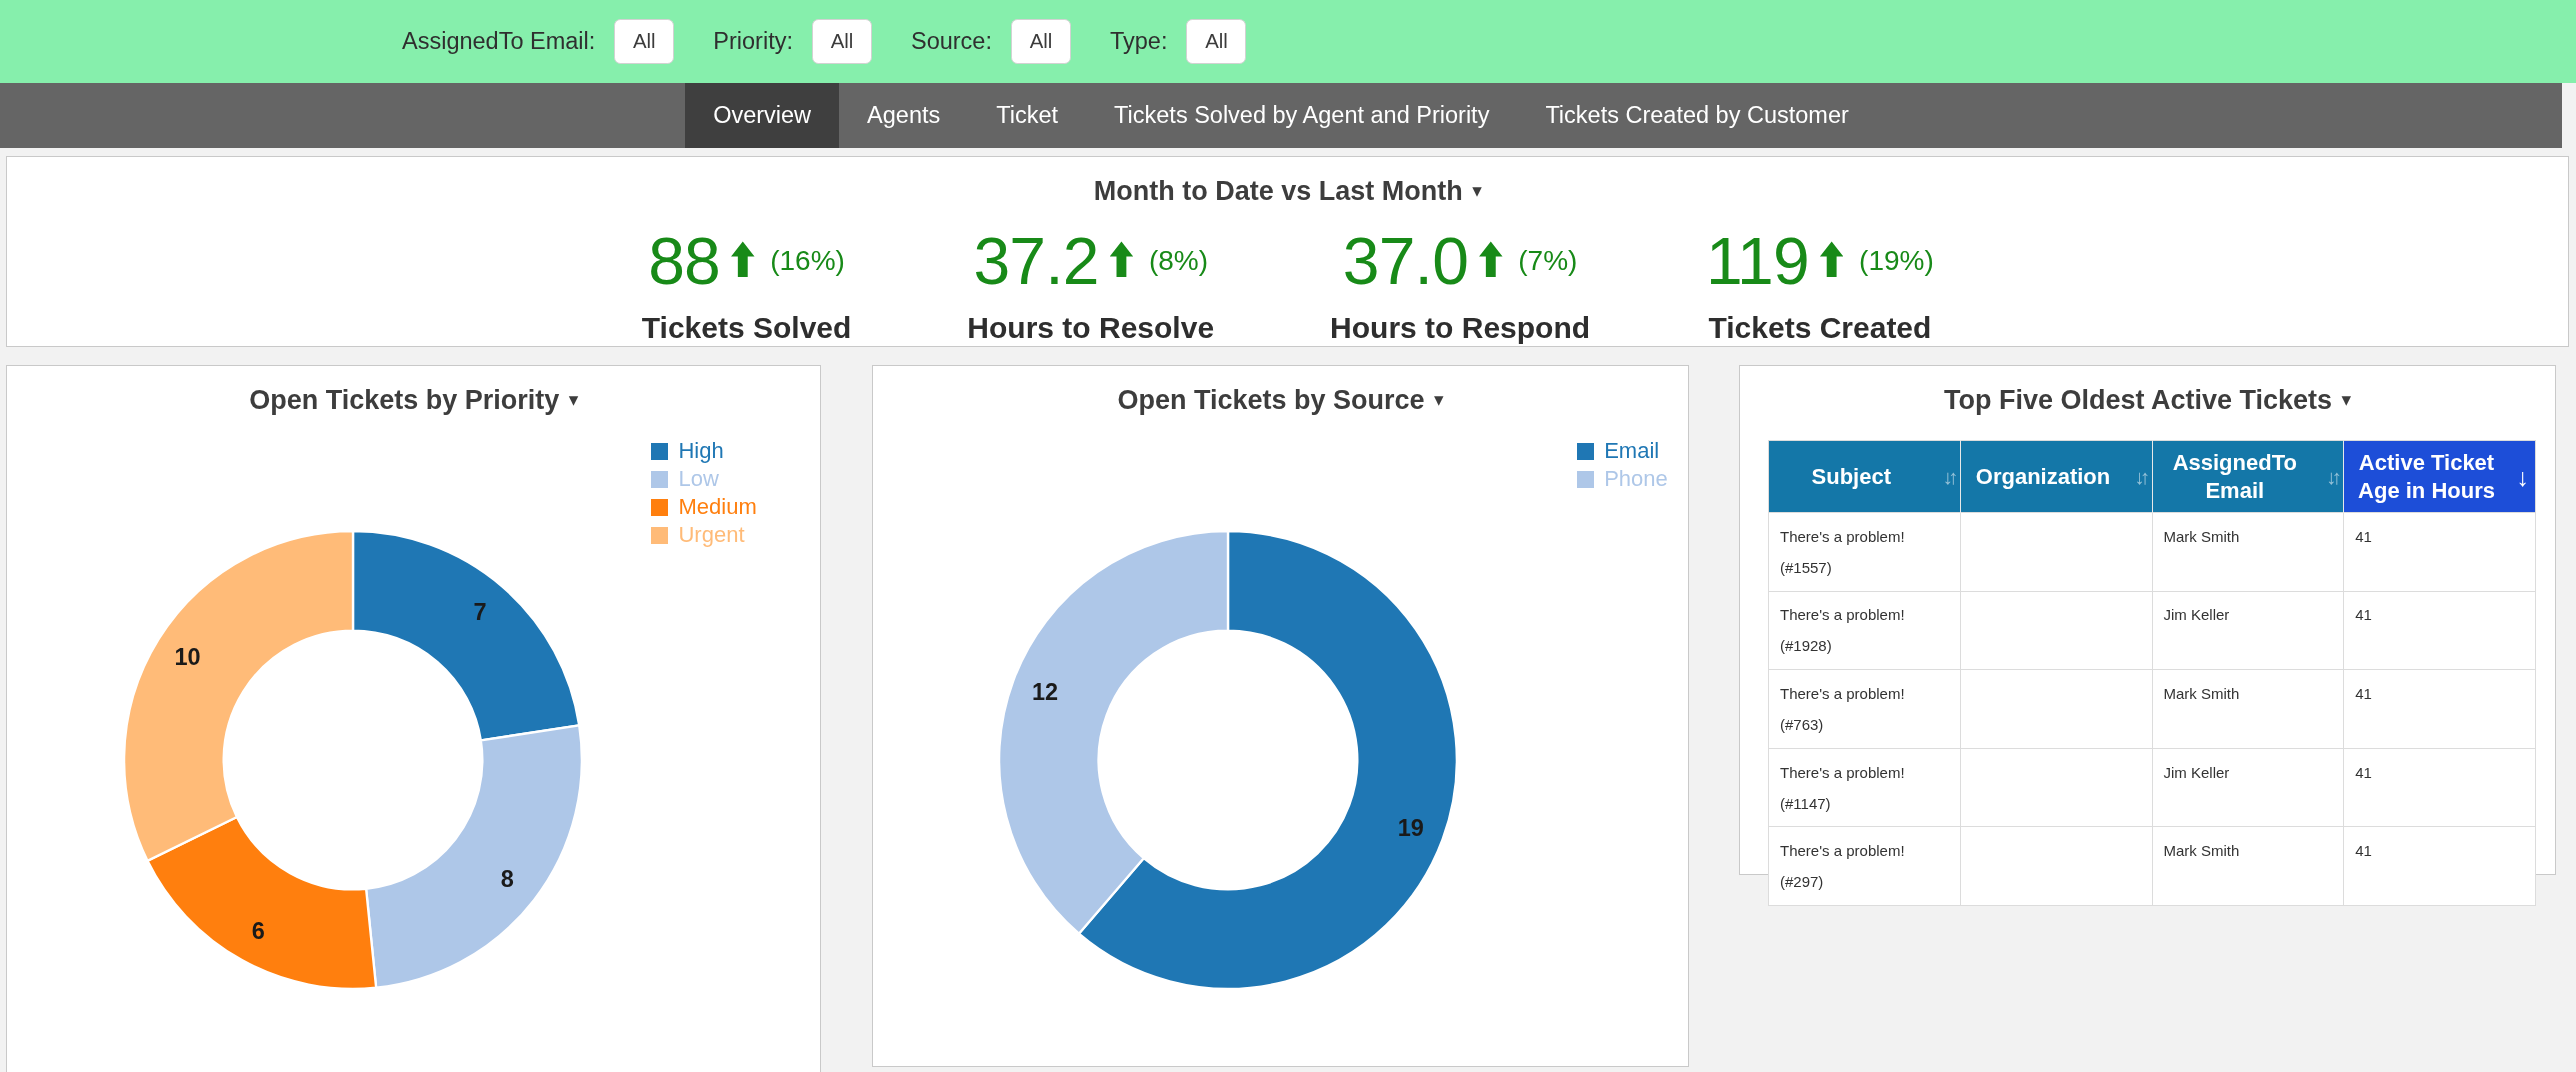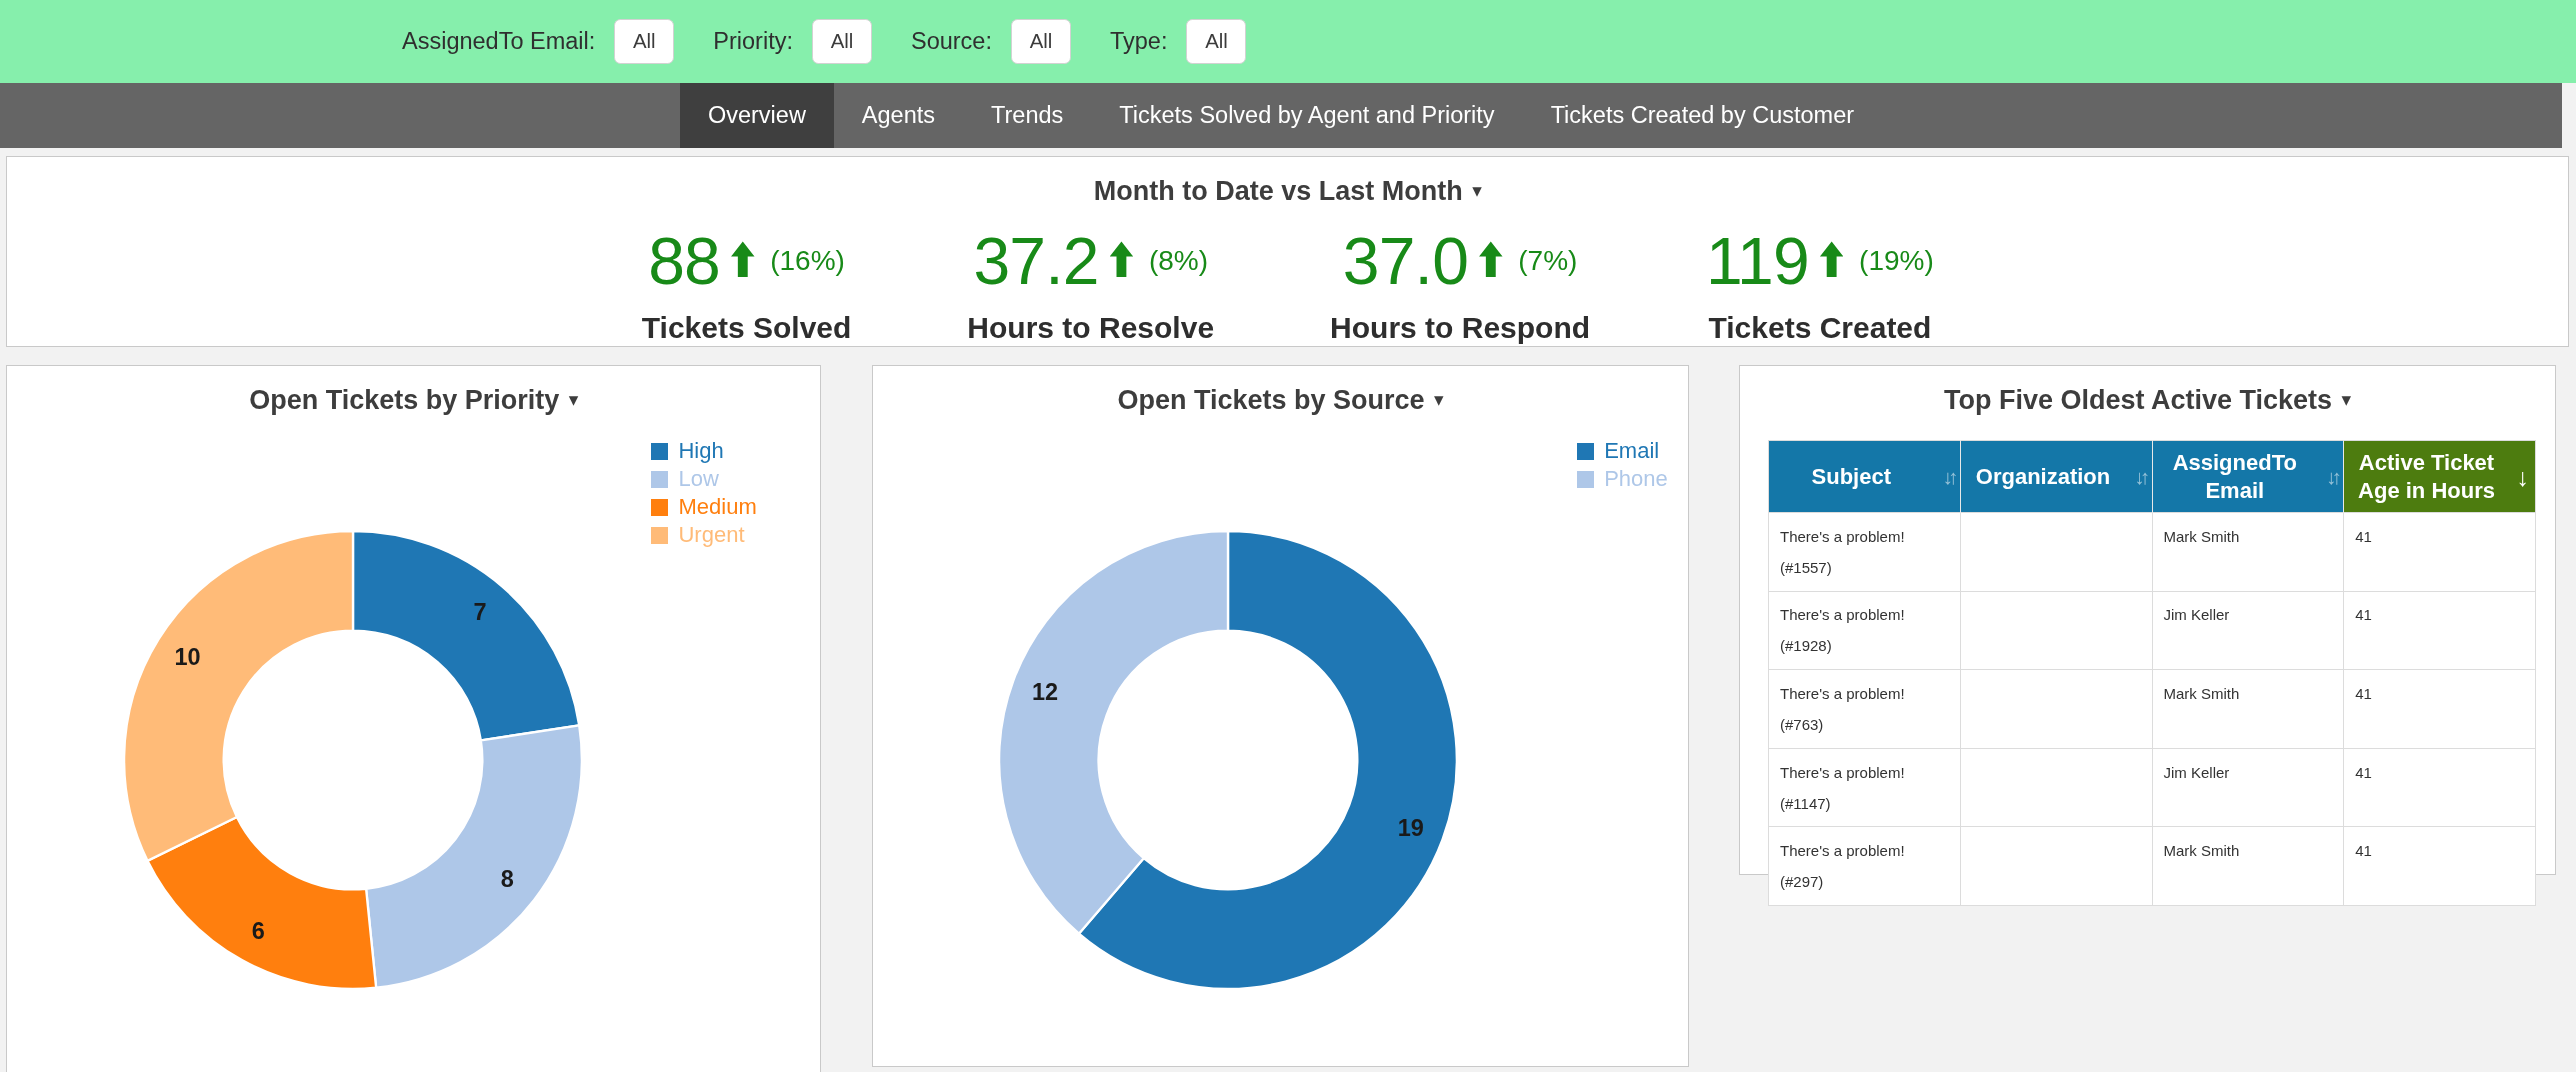--- a/index.html
+++ b/index.html
@@ -99,7 +99,7 @@
   <div class="nav-tabs" id="nav-tabs">
       <div class="nav-tab active" style="background: rgb(63, 63, 63);">Overview</div>
       <div class="nav-tab">Agents</div>
-      <div class="nav-tab">Trends</div>
+      <div class="nav-tab">Ticket</div>
       <div class="nav-tab">Tickets Solved by Agent and Priority</div>
       <div class="nav-tab">Tickets Created by Customer</div>
     </div>

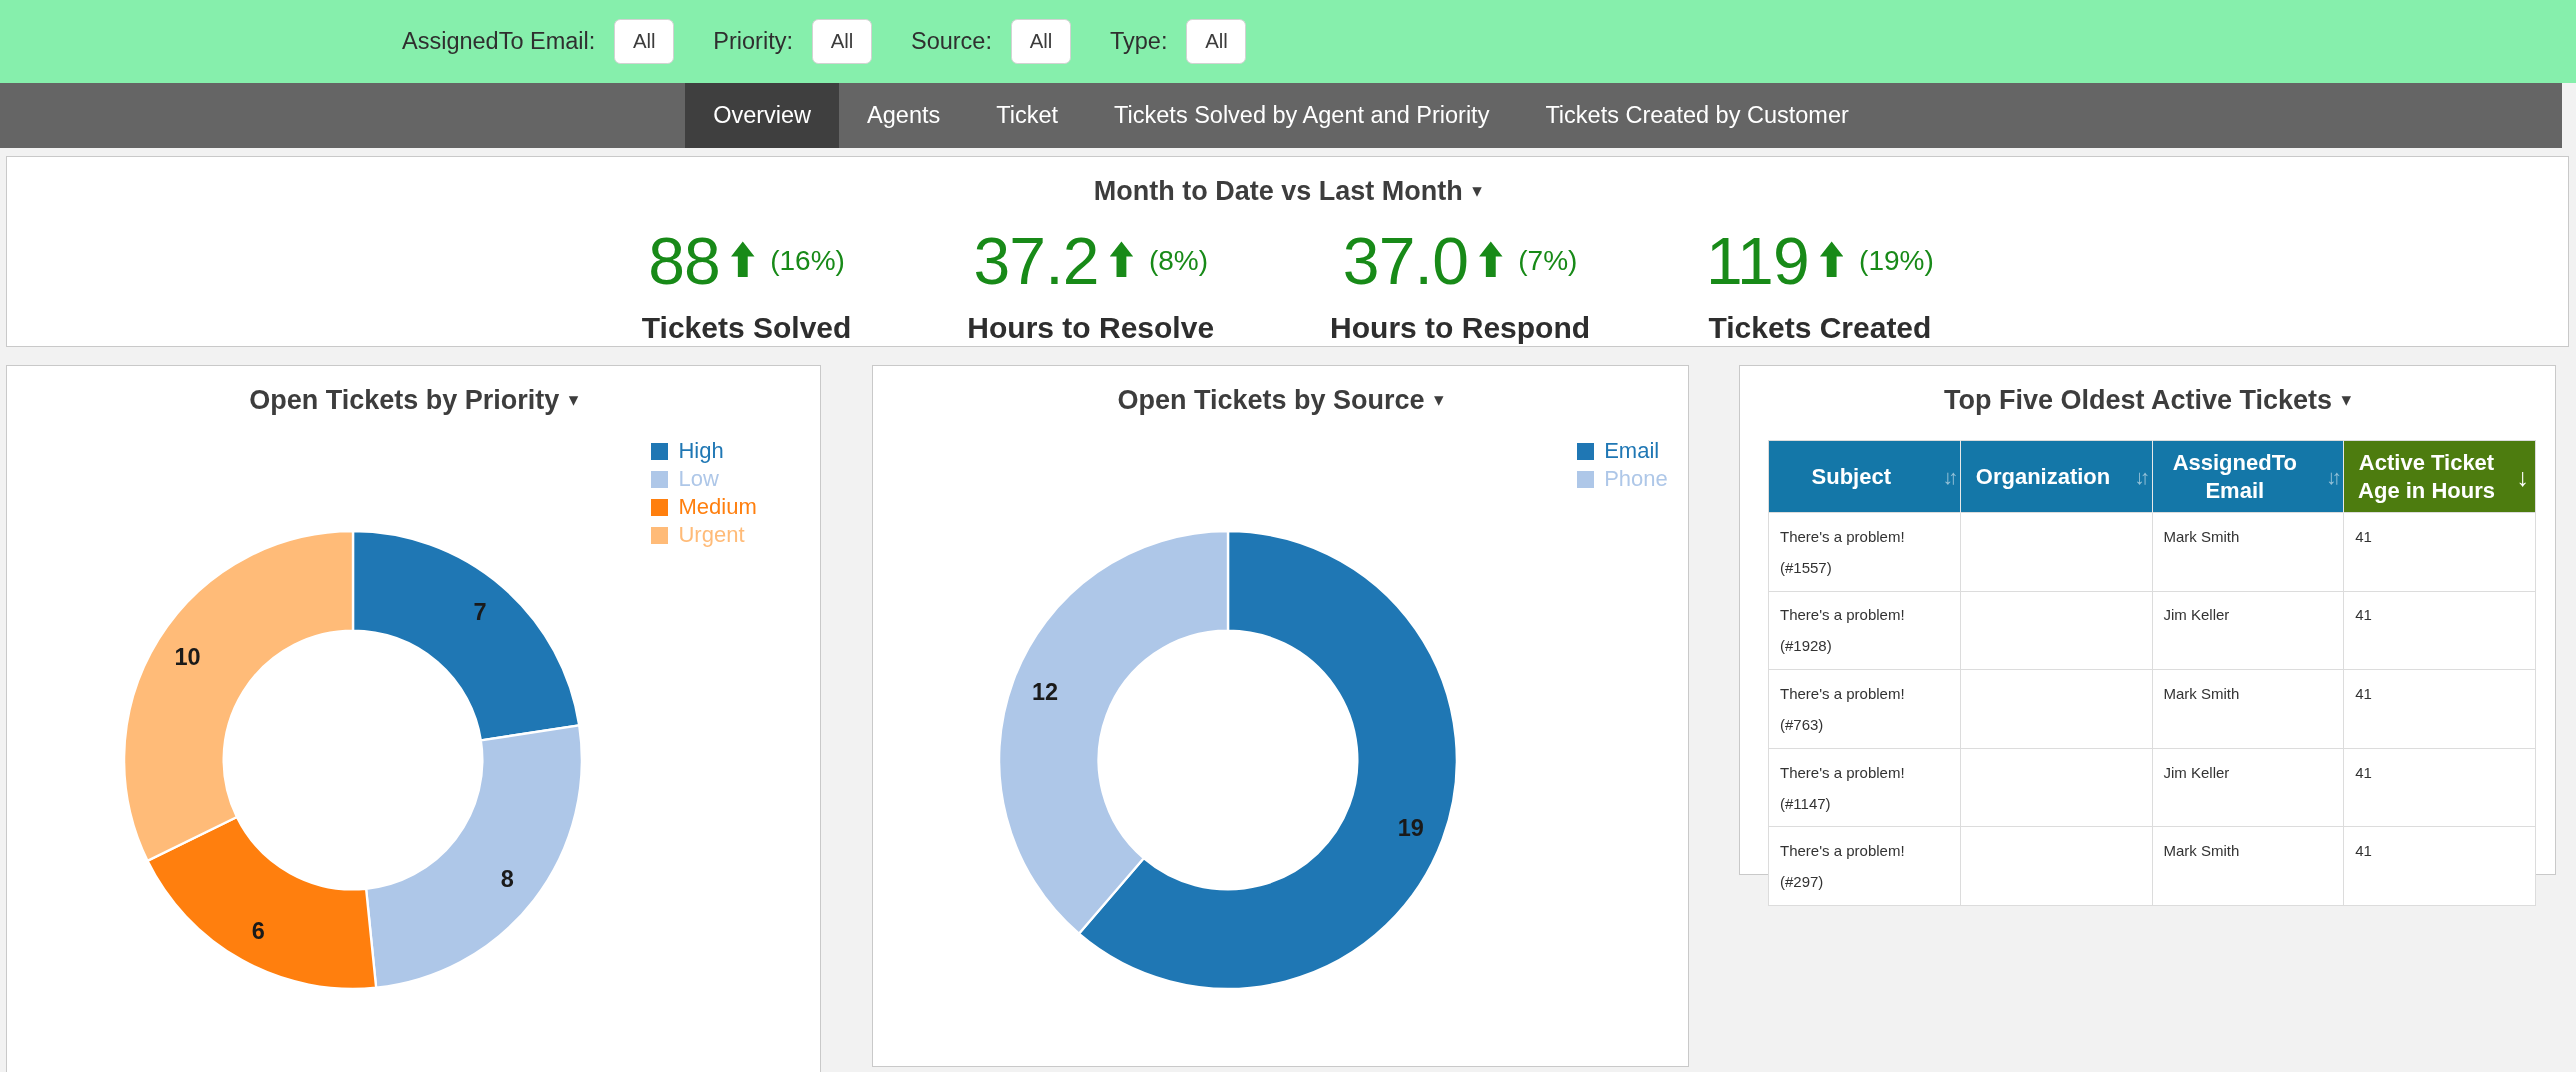--- a/index.html
+++ b/index.html
@@ -211,7 +211,7 @@
           <th style="background: rgb(20, 119, 168);"><span>Subject</span><span class="sort-icon sort-both">↓↑</span></th>
           <th style="background: rgb(20, 119, 168);"><span>Organization</span><span class="sort-icon sort-both">↓↑</span></th>
           <th style="background: rgb(20, 119, 168);"><span>AssignedTo Email</span><span class="sort-icon sort-both">↓↑</span></th>
-          <th style="background: #4d7c0f;"><span>Active Ticket Age in Hours</span><span class="sort-icon sort-desc">↓</span></th>
+          <th style="background: #1d4ed8;"><span>Active Ticket Age in Hours</span><span class="sort-icon sort-desc">↓</span></th>
         </tr>
       </thead>
     <tbody id="table-body">

